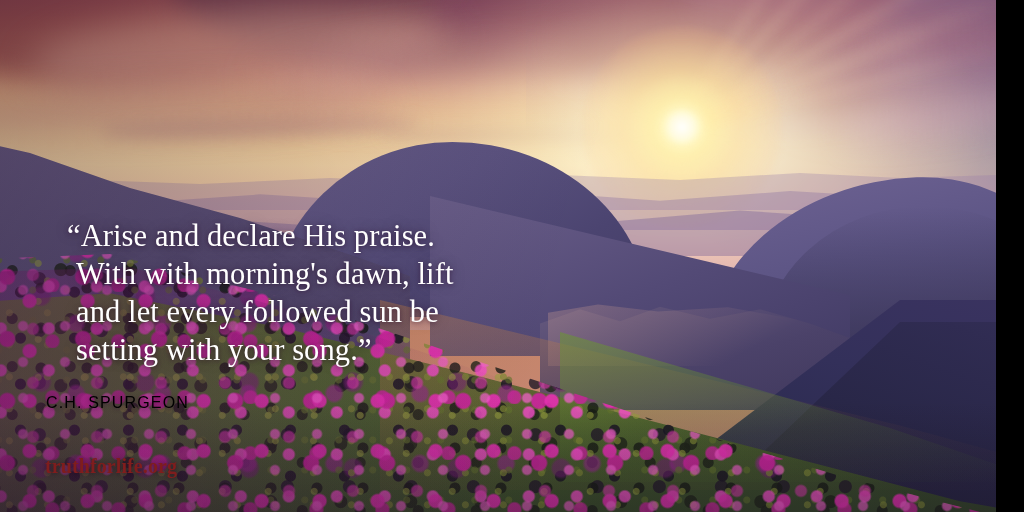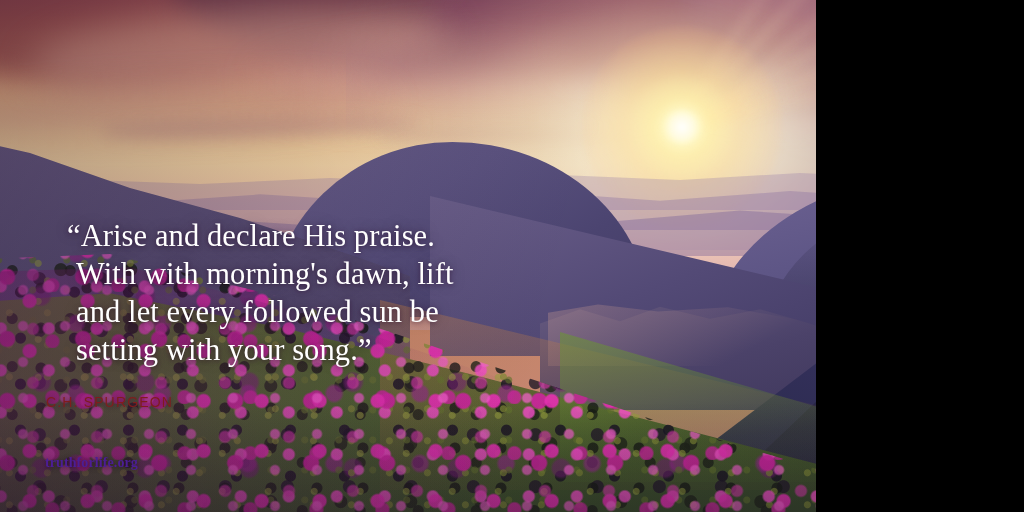--- a/index.html
+++ b/index.html
@@ -8,7 +8,7 @@
 
   #canvas{
     position:relative;
-    width:816px;height:512px;
+    width:996px;height:512px;
     overflow:hidden;
     background:#c98a7a;
   }

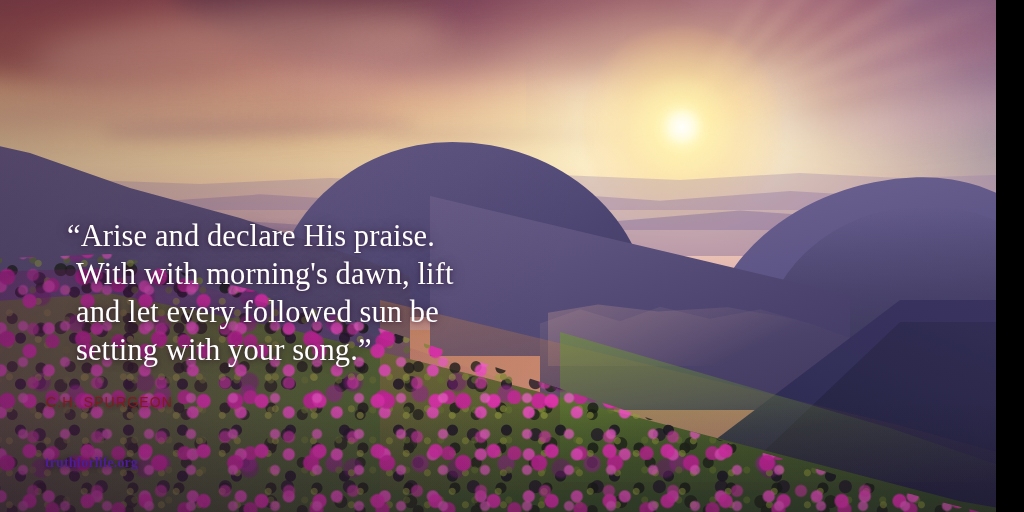--- a/index.html
+++ b/index.html
@@ -198,8 +198,8 @@
   .quote .ln1{text-indent:-9px;}
   .attrib{position:absolute;left:46px;top:394px;
     font-family:"Liberation Sans",sans-serif;
-    font-size:14px;font-weight:400;letter-spacing:1.15px;
-    color:#7f1d1d;
+    font-size:16px;font-weight:400;letter-spacing:1.15px;
+    color:#000000;
     text-shadow:0 1px 4px rgba(40,10,40,.55);}
   .site{position:absolute;left:45px;top:455px;
     font-family:"Liberation Serif",serif;

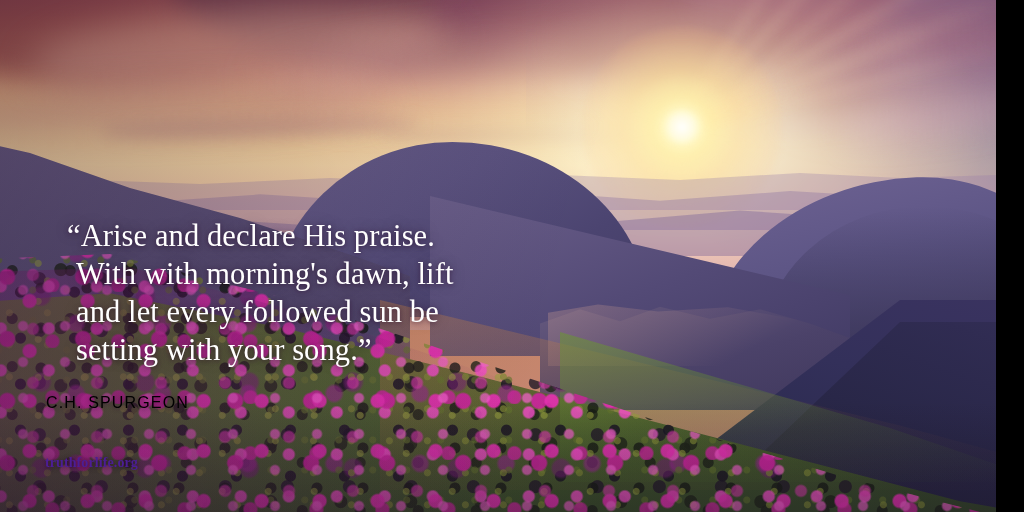--- a/index.html
+++ b/index.html
@@ -203,7 +203,7 @@
     text-shadow:0 1px 4px rgba(40,10,40,.55);}
   .site{position:absolute;left:45px;top:455px;
     font-family:"Liberation Serif",serif;
-    font-size:14px;font-weight:700;letter-spacing:.1px;color:#4c1d95;
+    font-size:20px;font-weight:700;letter-spacing:.1px;color:#7f1d1d;
     text-shadow:0 1px 5px rgba(30,8,30,.60);}
 </style>
 </head>

